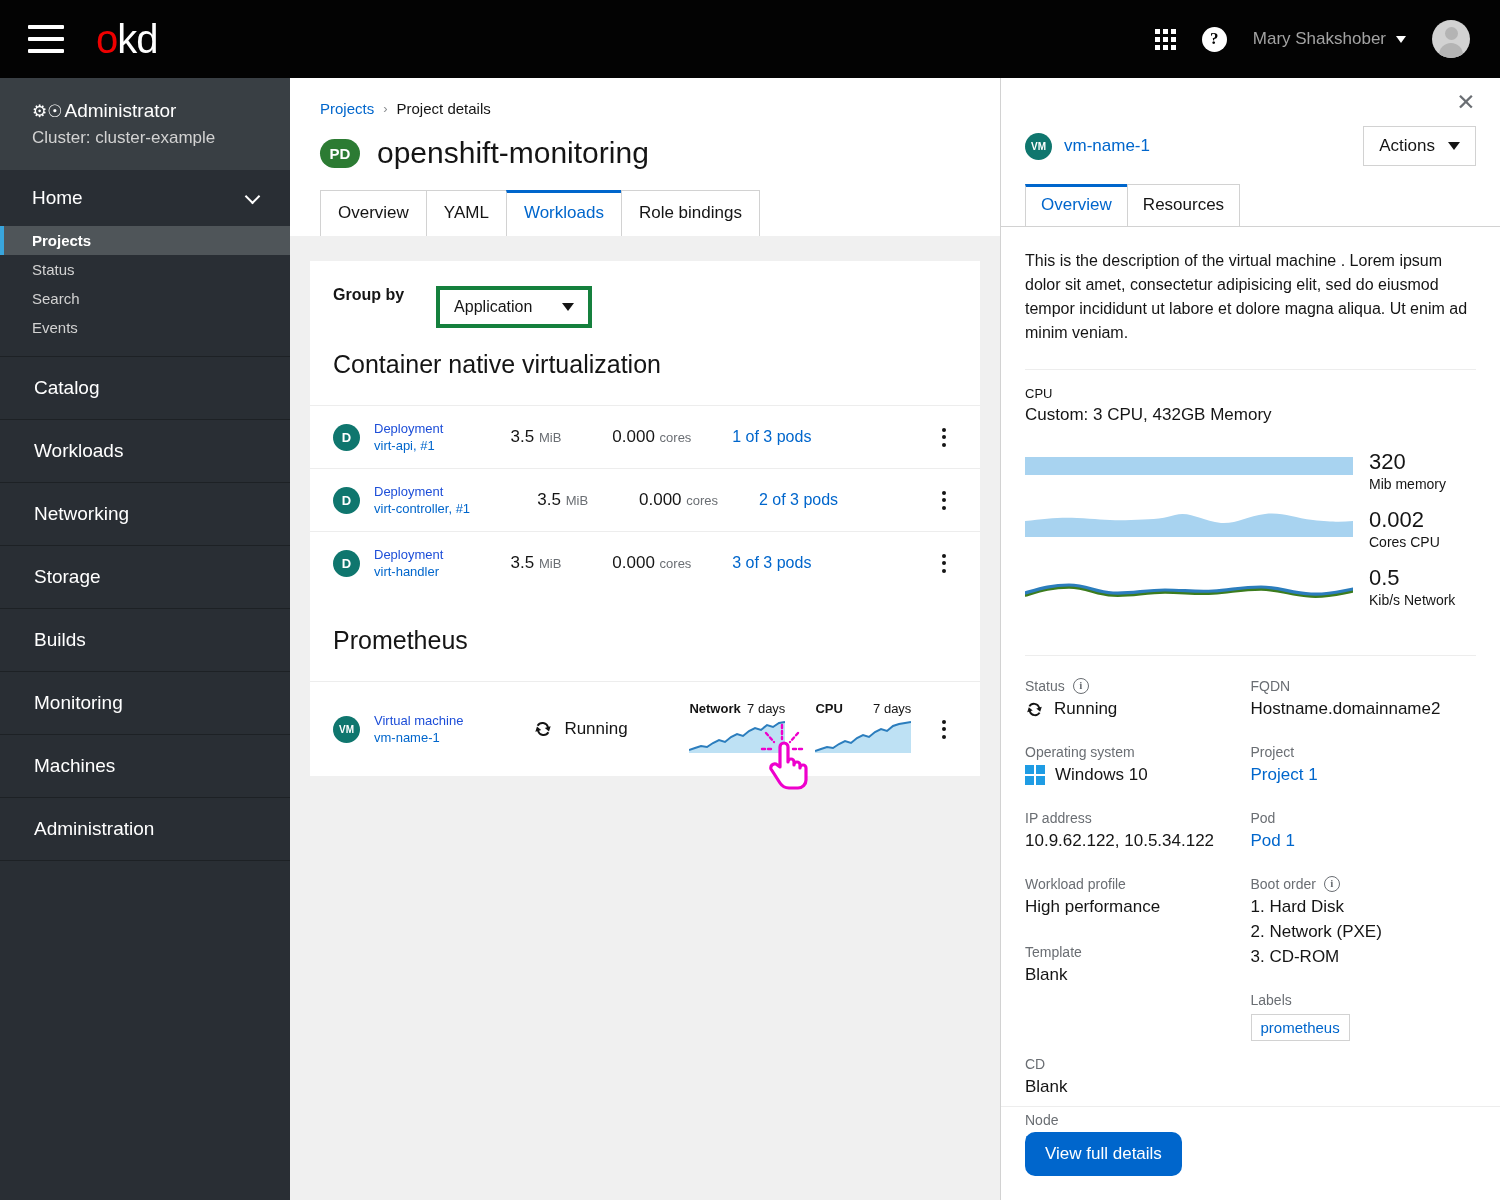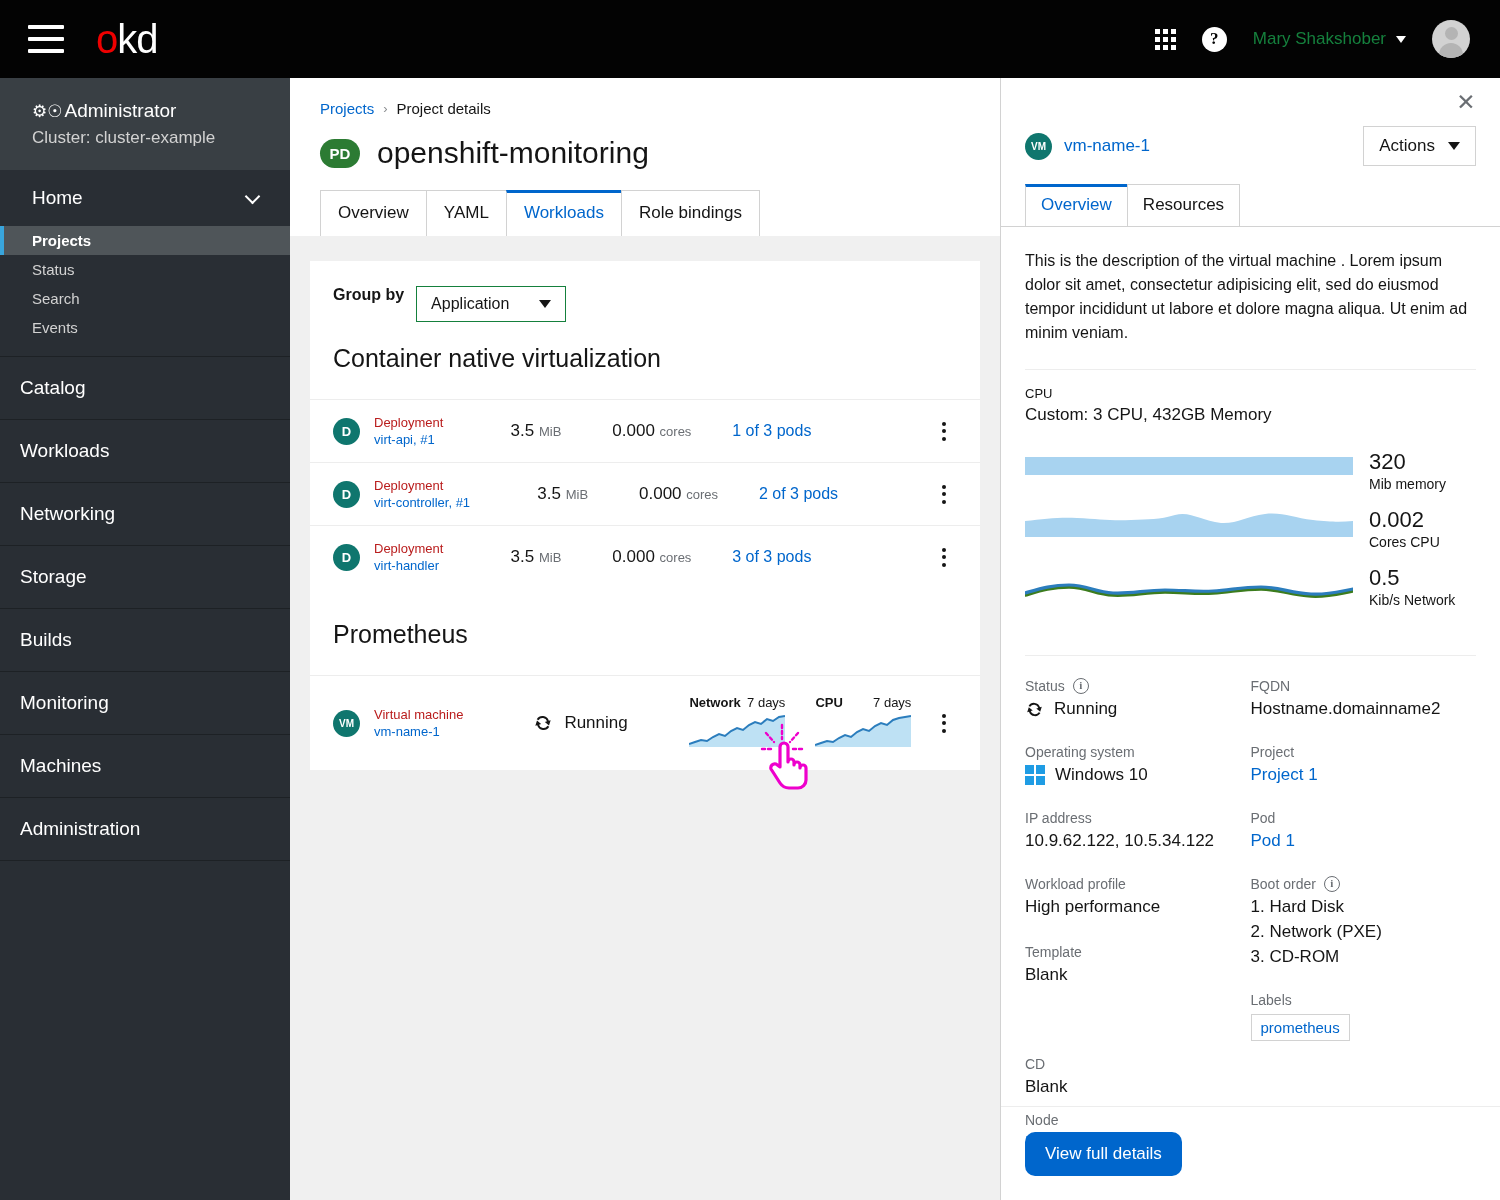--- a/index.html
+++ b/index.html
@@ -28,7 +28,7 @@
   .help-icon { width: 25px; height: 25px; border-radius: 50%; background: #fff; color: #030303;
     font-size: 17px; font-weight: bold; display: flex; align-items: center; justify-content: center;
     font-family: "Liberation Serif", serif; cursor: pointer; }
-  .user-name { color: #15803d; font-size: 17px; cursor: pointer; display: flex; align-items: center; gap: 10px; }
+  .user-name { color: #a3a3a3; font-size: 17px; cursor: pointer; display: flex; align-items: center; gap: 10px; }
   .caret-down { width: 0; height: 0; border-left: 5px solid transparent; border-right: 5px solid transparent;
     border-top: 7px solid #fff; }
   .avatar { width: 38px; height: 38px; border-radius: 50%; background: #d2d2d2; position: relative;

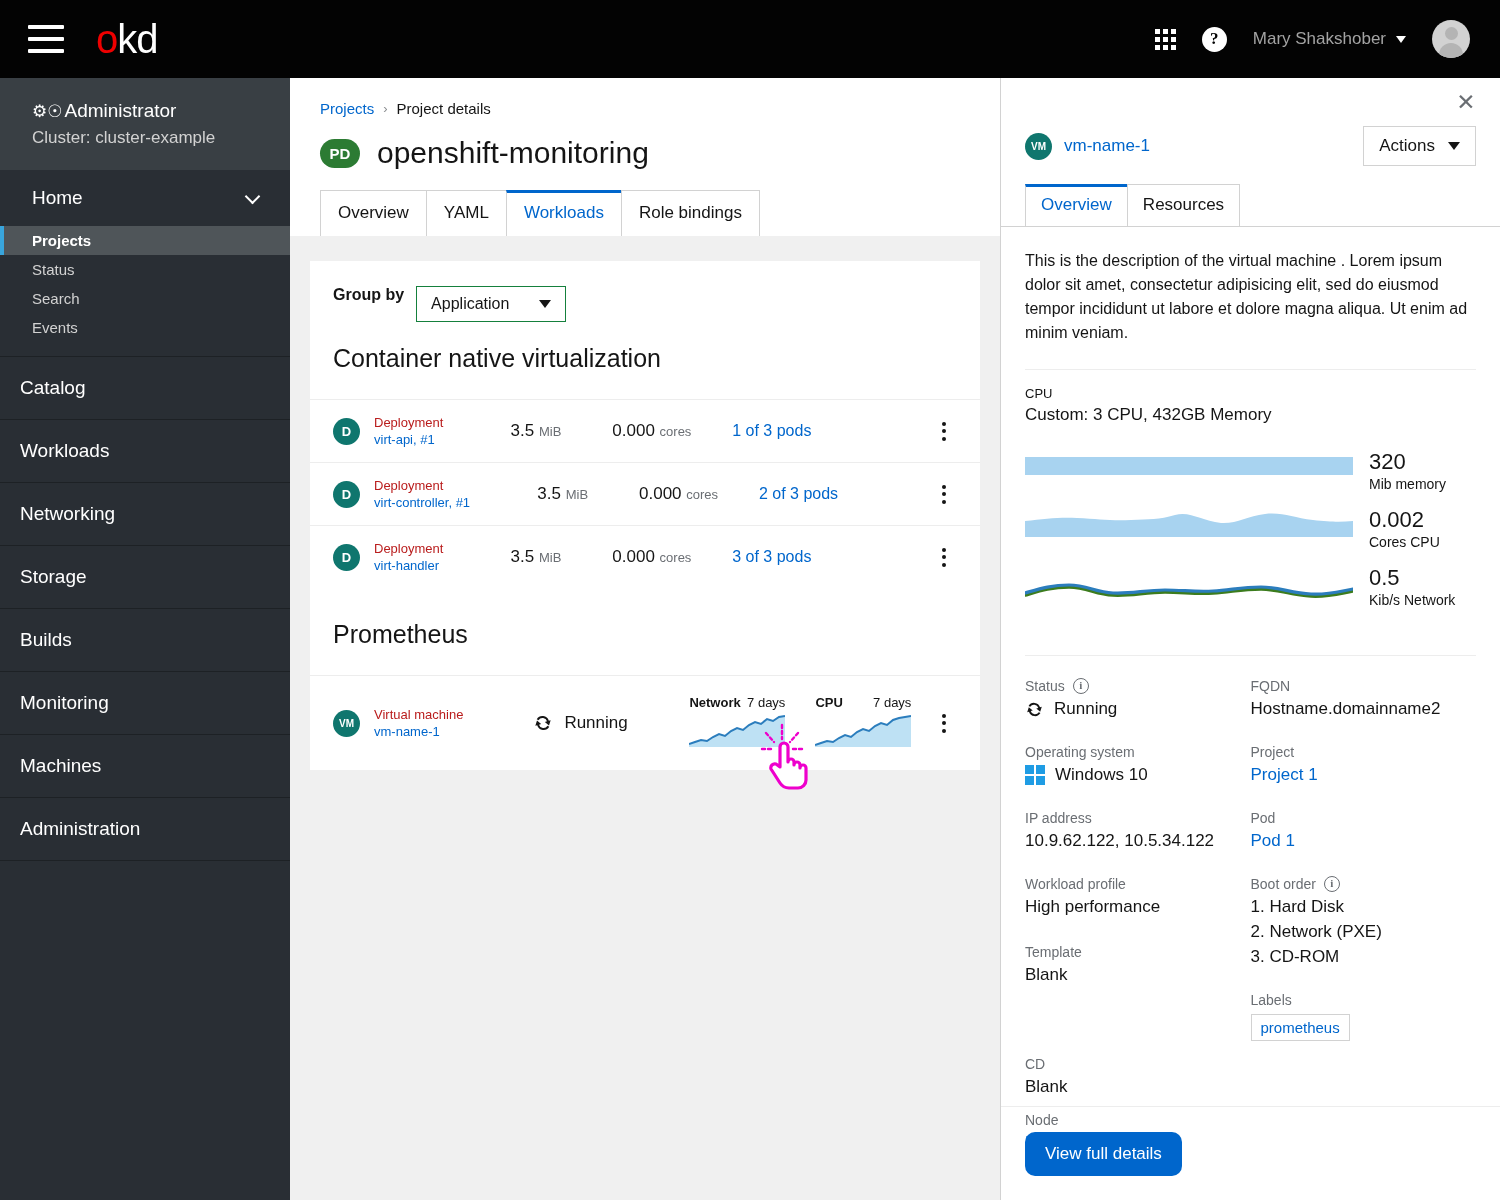--- a/index.html
+++ b/index.html
@@ -75,8 +75,8 @@
   .card { background: #fff; margin: 25px 20px 0 20px; }
   .card-toolbar { display: flex; align-items: flex-start; padding: 25px 23px 22px 23px; }
   .group-by-label { font-size: 16px; font-weight: bold; margin-right: 12px; }
-  .select { border: 1px solid #15803d; background: #fff; padding: 8px 14px; font-size: 16px;
-    display: flex; align-items: center; gap: 30px; cursor: pointer; min-width: 136px; }
+  .select { border: 4px solid #15803d; background: #fff; padding: 8px 14px; font-size: 16px;
+    display: flex; align-items: center; gap: 30px; cursor: pointer; min-width: 136px; margin-left: 20px; }
   .select .caret { width: 0; height: 0; border-left: 6px solid transparent;
     border-right: 6px solid transparent; border-top: 8px solid #151515; }
   .filter-wrap { margin-left: auto; display: flex; }

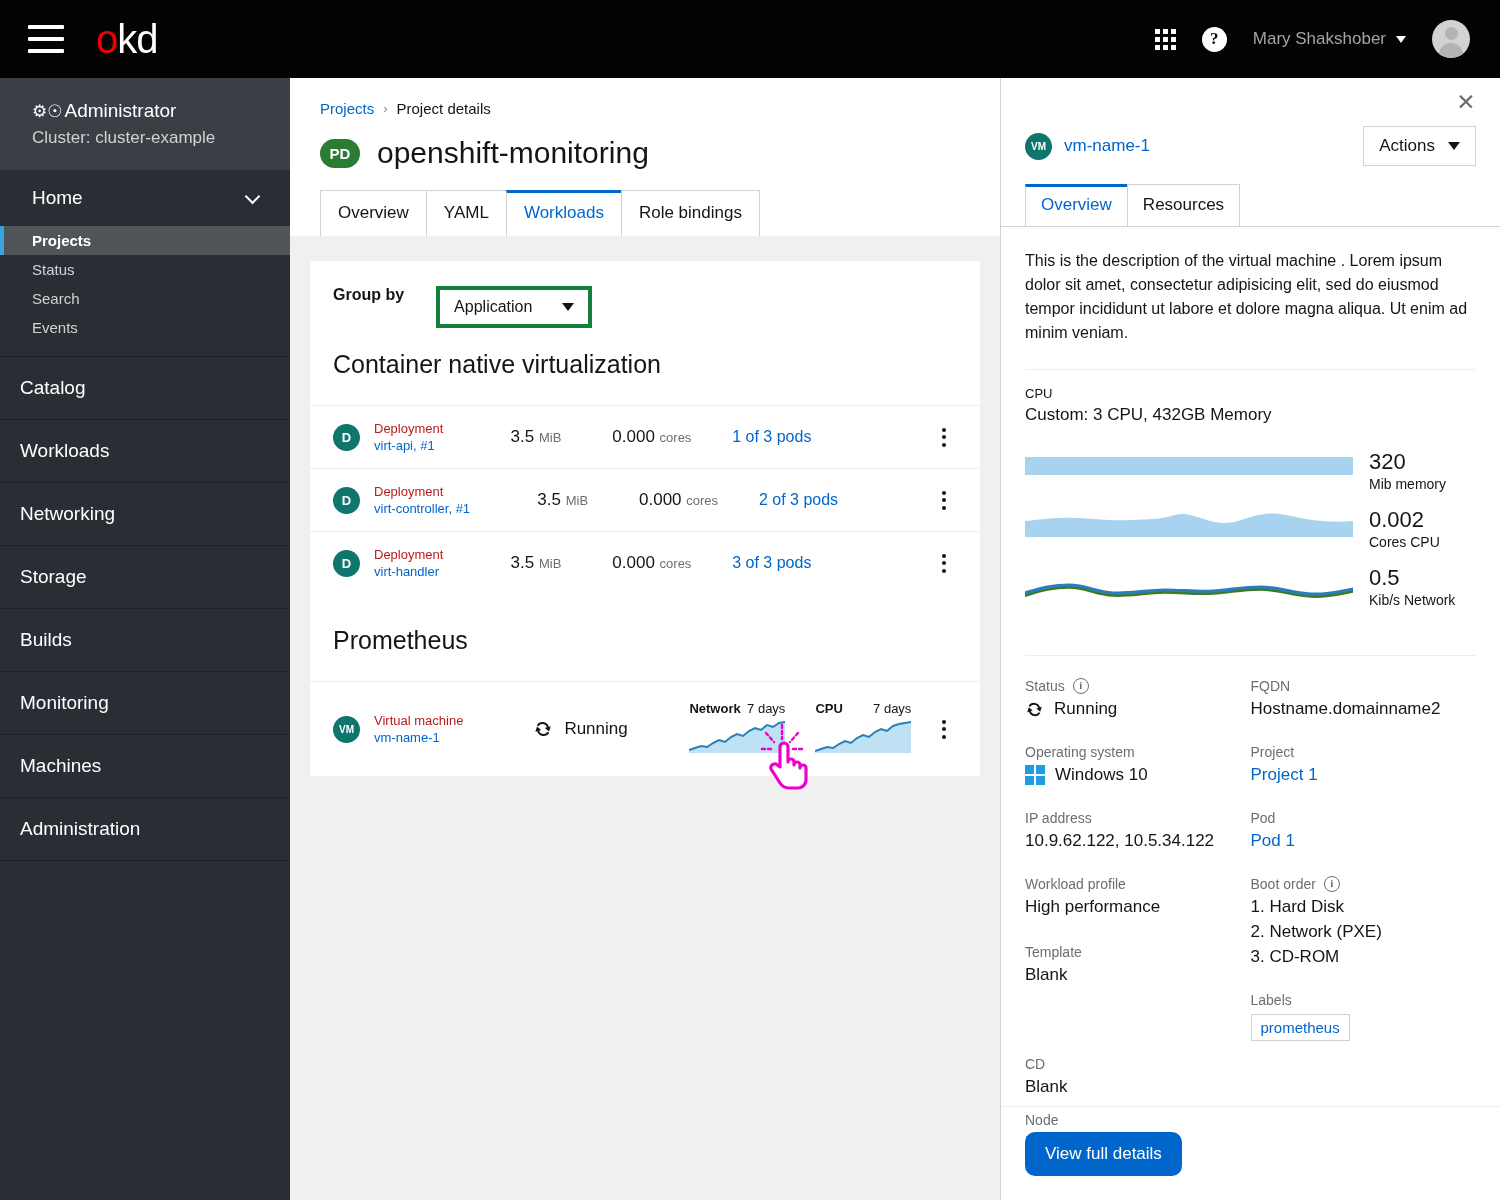--- a/index.html
+++ b/index.html
@@ -53,7 +53,7 @@
   .nav-sub { padding: 6px 32px; font-size: 15px; color: #d2d2d2; cursor: pointer; }
   .nav-sub.active { background: #4f5559; color: #fff; font-weight: bold; border-left: 4px solid #39a5dc;
     padding-left: 28px; }
-  .nav-item { padding: 20px 20px; color: #fff; font-size: 19px; cursor: pointer;
+  .nav-item { padding: 20px 34px; color: #fff; font-size: 19px; cursor: pointer;
     border-bottom: 1px solid #1d2125; }
 
   

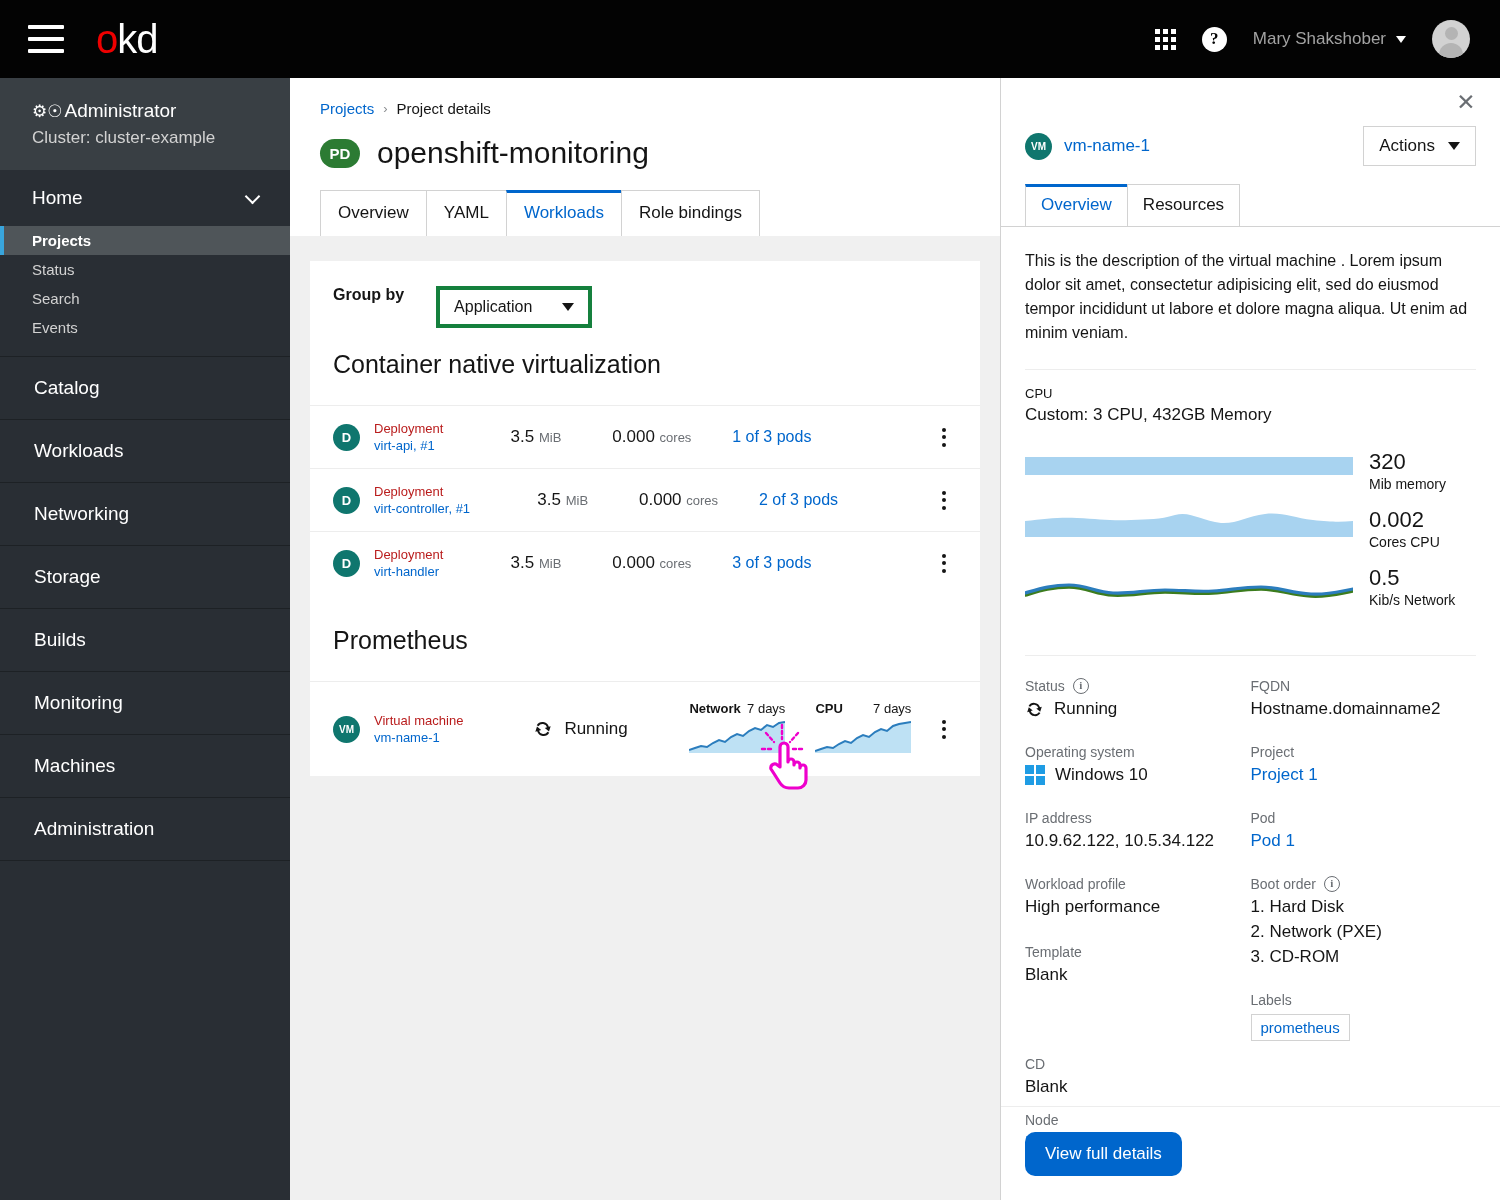--- a/index.html
+++ b/index.html
@@ -93,7 +93,7 @@
     flex: 0 0 auto; }
   .res-badge.vm { font-size: 10px; }
   .res-info { margin-left: 14px; }
-  .res-kind { font-size: 13px; color: #b91c1c; }
+  .res-kind { font-size: 13px; color: #1d4ed8; }
   .res-name { font-size: 13px; color: #06c; cursor: pointer; margin-top: 2px; }
   .metric-mem { width: 118px; text-align: right; font-size: 17px; }
   .metric-cpu { width: 130px; text-align: right; font-size: 17px; }

